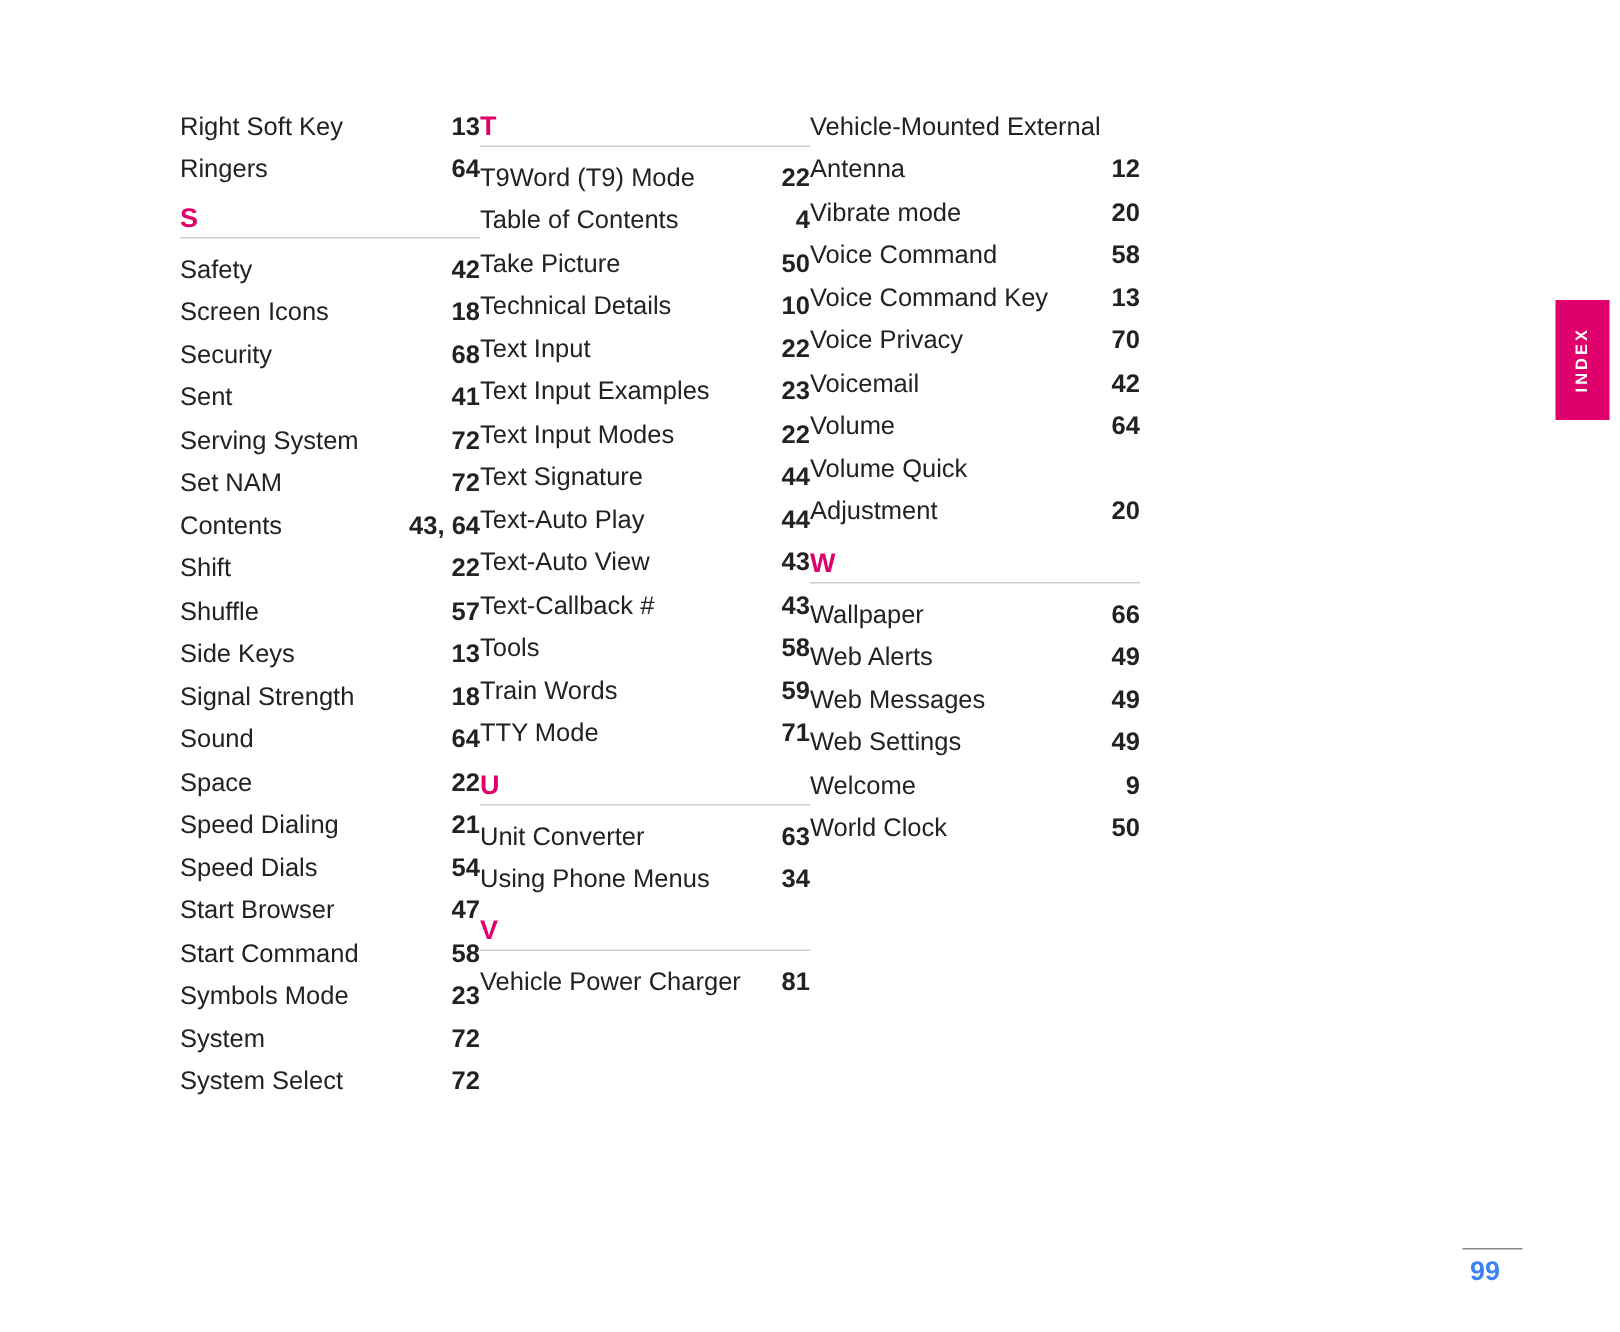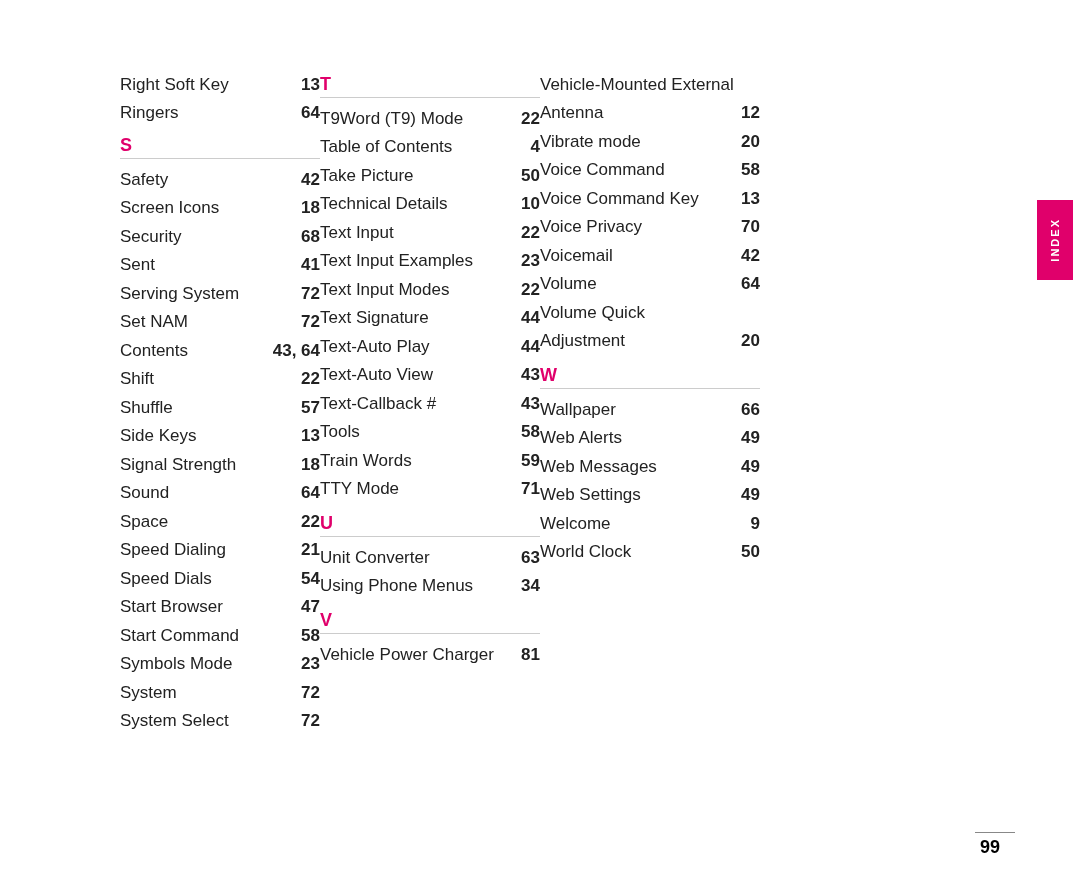--- a/index.html
+++ b/index.html
@@ -131,7 +131,7 @@
       right: 80px;
       font-size: 18px;
       font-weight: bold;
-      color: #000000;
+      color: #3b82f6;
     }
 
     

